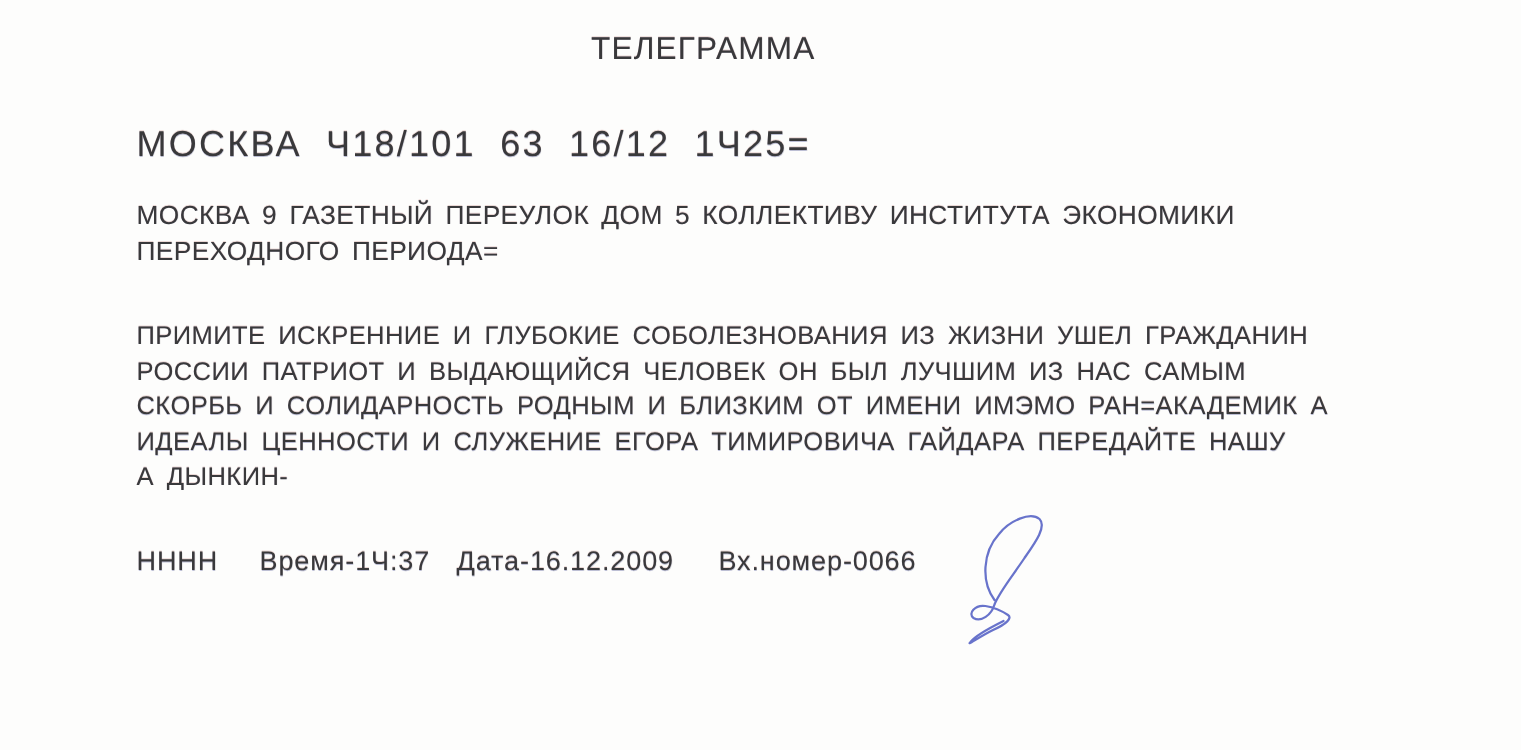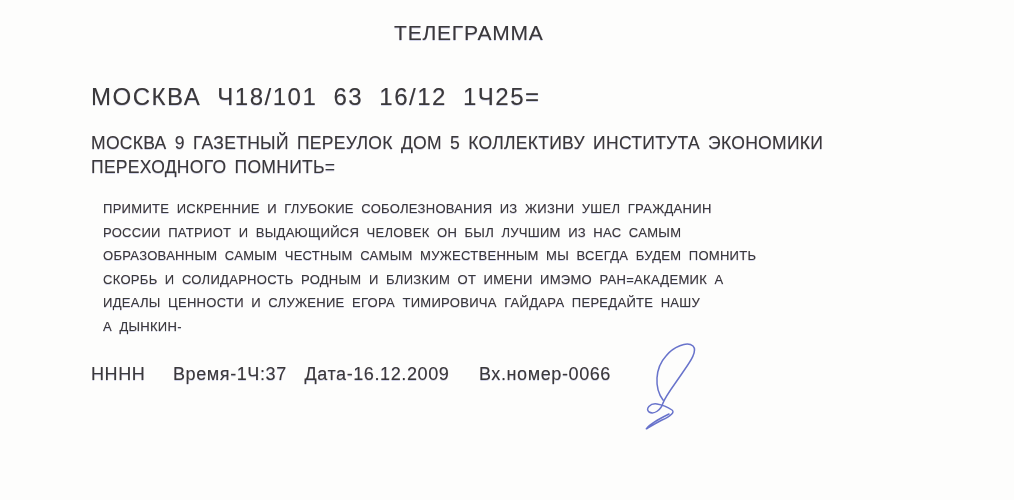--- a/index.html
+++ b/index.html
@@ -100,7 +100,7 @@
 
   <div class="address-block">
     <div class="scan-text">МОСКВА 9 ГАЗЕТНЫЙ ПЕРЕУЛОК ДОМ 5 КОЛЛЕКТИВУ ИНСТИТУТА ЭКОНОМИКИ</div>
-    <div class="scan-text">ПЕРЕХОДНОГО ПОМНИТЬ=</div>
+    <div class="scan-text">ПЕРЕХОДНОГО ПЕРИОДА=</div>
   </div>
 
   <div class="body-block">

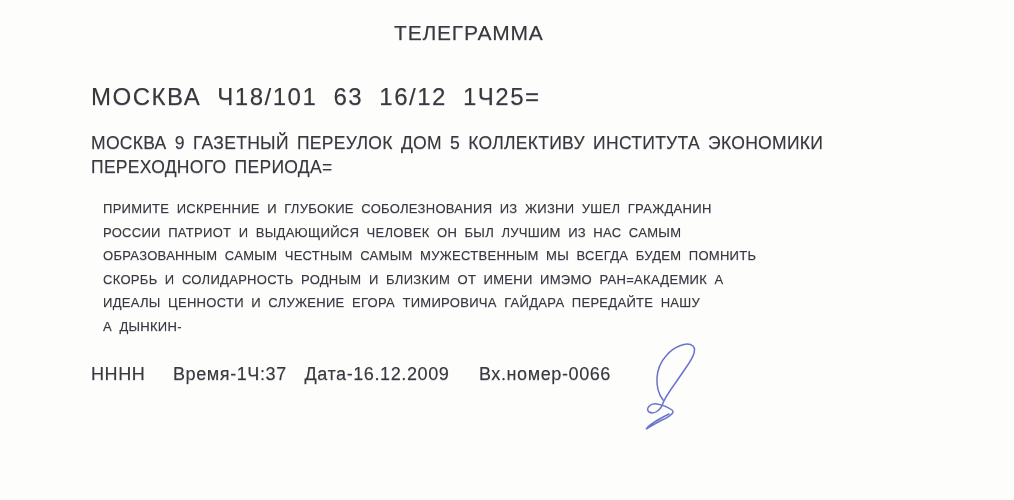--- a/index.html
+++ b/index.html
@@ -55,12 +55,11 @@
   .body-block {
     position: absolute;
     left: 91px;
-    top: 197px;
-    font-size: 13px;
+    top: 212px;
+    font-size: 17px;
     letter-spacing: 0.3px;
     word-spacing: 3.5px;
     line-height: 23.6px;
-    margin-left: 12px;
   }
   .footer-line {
     position: absolute;

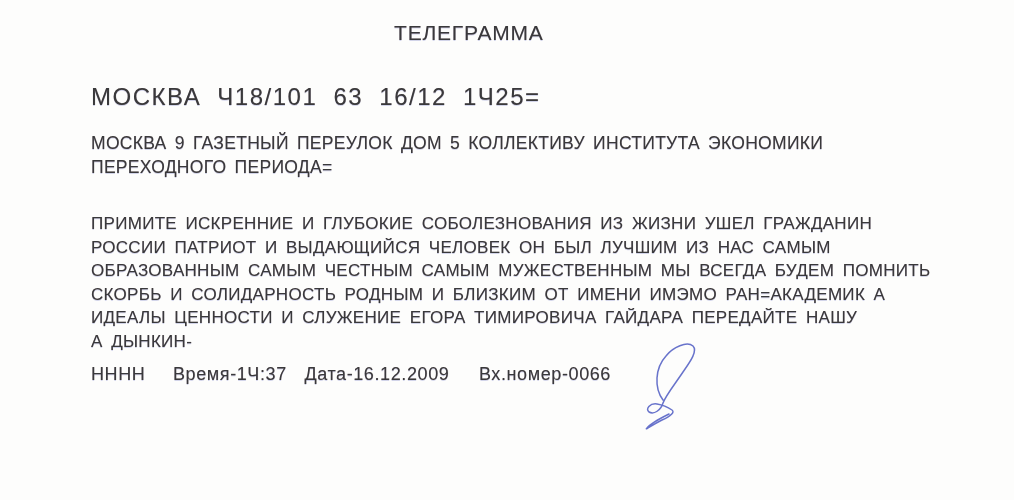--- a/index.html
+++ b/index.html
@@ -105,7 +105,6 @@
   <div class="body-block">
     <div class="scan-text">ПРИМИТЕ ИСКРЕННИЕ И ГЛУБОКИЕ СОБОЛЕЗНОВАНИЯ ИЗ ЖИЗНИ УШЕЛ ГРАЖДАНИН</div>
     <div class="scan-text">РОССИИ ПАТРИОТ И ВЫДАЮЩИЙСЯ ЧЕЛОВЕК ОН БЫЛ ЛУЧШИМ ИЗ НАС САМЫМ</div>
-    <div class="scan-text">ОБРАЗОВАННЫМ САМЫМ ЧЕСТНЫМ САМЫМ МУЖЕСТВЕННЫМ МЫ ВСЕГДА БУДЕМ ПОМНИТЬ</div>
     <div class="scan-text">СКОРБЬ И СОЛИДАРНОСТЬ РОДНЫМ И БЛИЗКИМ ОТ ИМЕНИ ИМЭМО РАН=АКАДЕМИК А</div>
     <div class="scan-text">ИДЕАЛЫ ЦЕННОСТИ И СЛУЖЕНИЕ ЕГОРА ТИМИРОВИЧА ГАЙДАРА ПЕРЕДАЙТЕ НАШУ</div>
     <div class="scan-text">А ДЫНКИН-</div>

